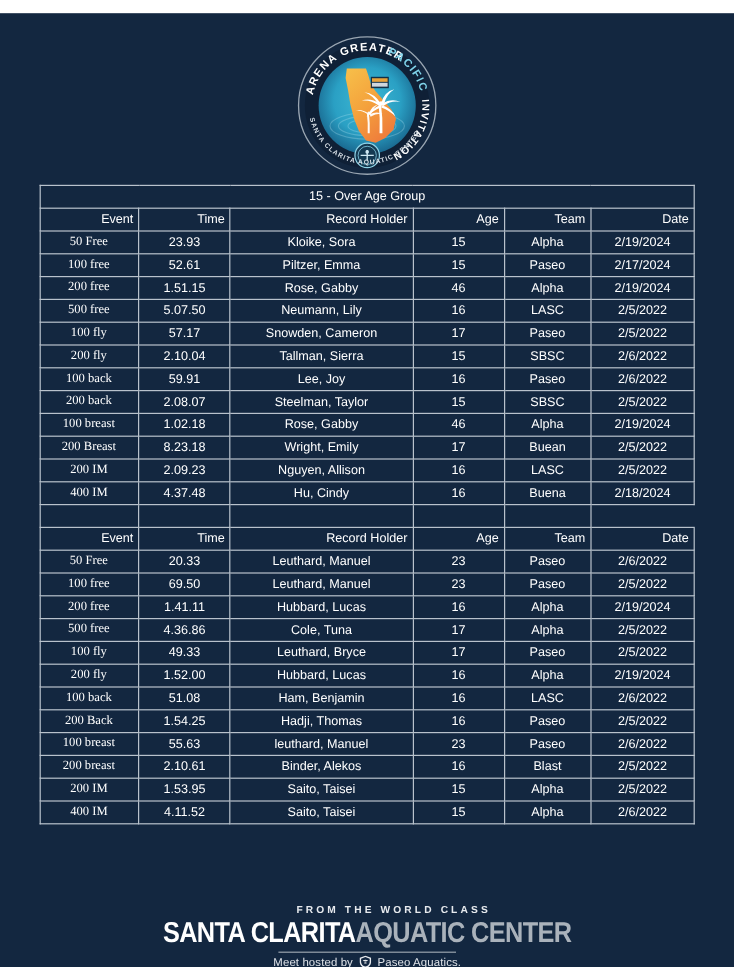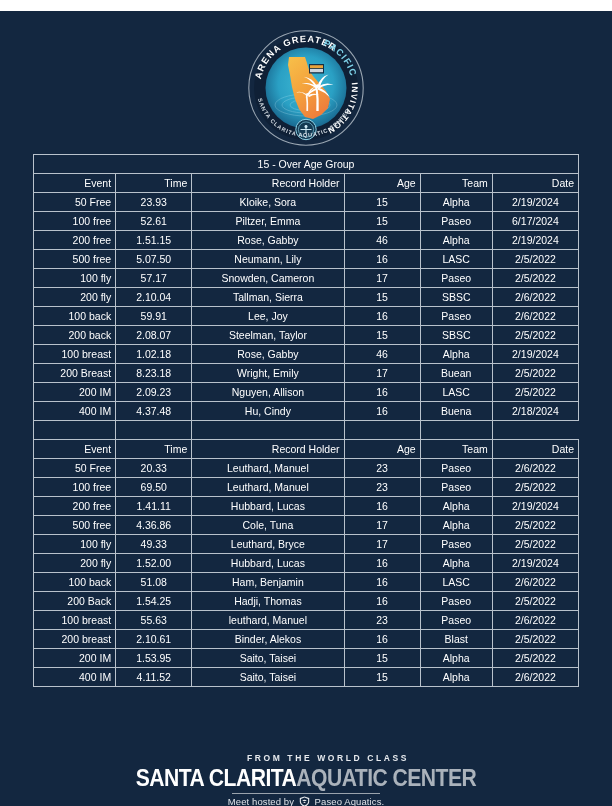--- a/index.html
+++ b/index.html
@@ -77,7 +77,7 @@
     font-weight: bold;
     font-size: 11px;
   }
-  .data-row td.c-event { text-align: right; padding-left: 3px; }
+  .data-row td.c-event { text-align: center; padding-left: 3px; font-family: Liberation Serif, serif; }
   .data-row td.c-time,
   .data-row td.c-holder,
   .data-row td.c-age,

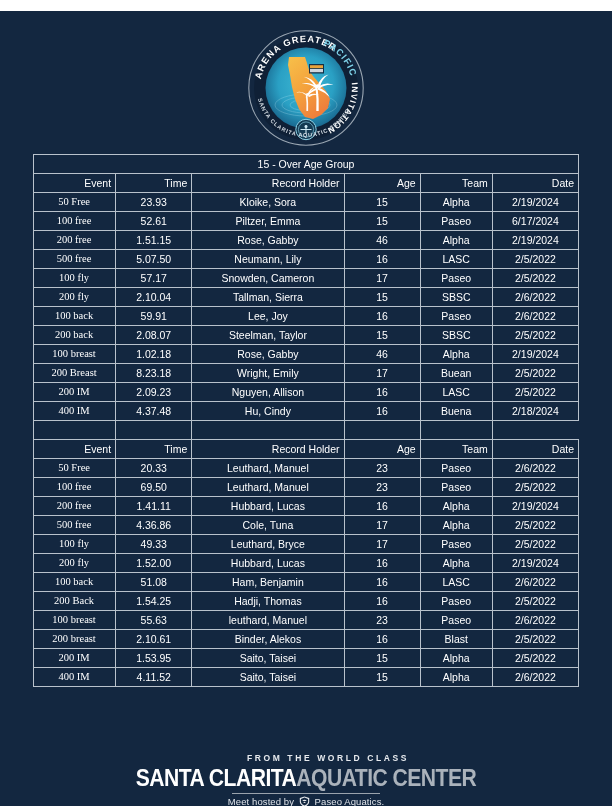--- a/index.html
+++ b/index.html
@@ -268,7 +268,7 @@
               <td class="c-holder">Piltzer, Emma</td>
               <td class="c-age">15</td>
               <td class="c-team">Paseo</td>
-              <td class="c-date">6/17/2024</td>
+              <td class="c-date">2/17/2024</td>
             </tr>
             <tr class="data-row">
               <td class="c-event">200 free</td>

